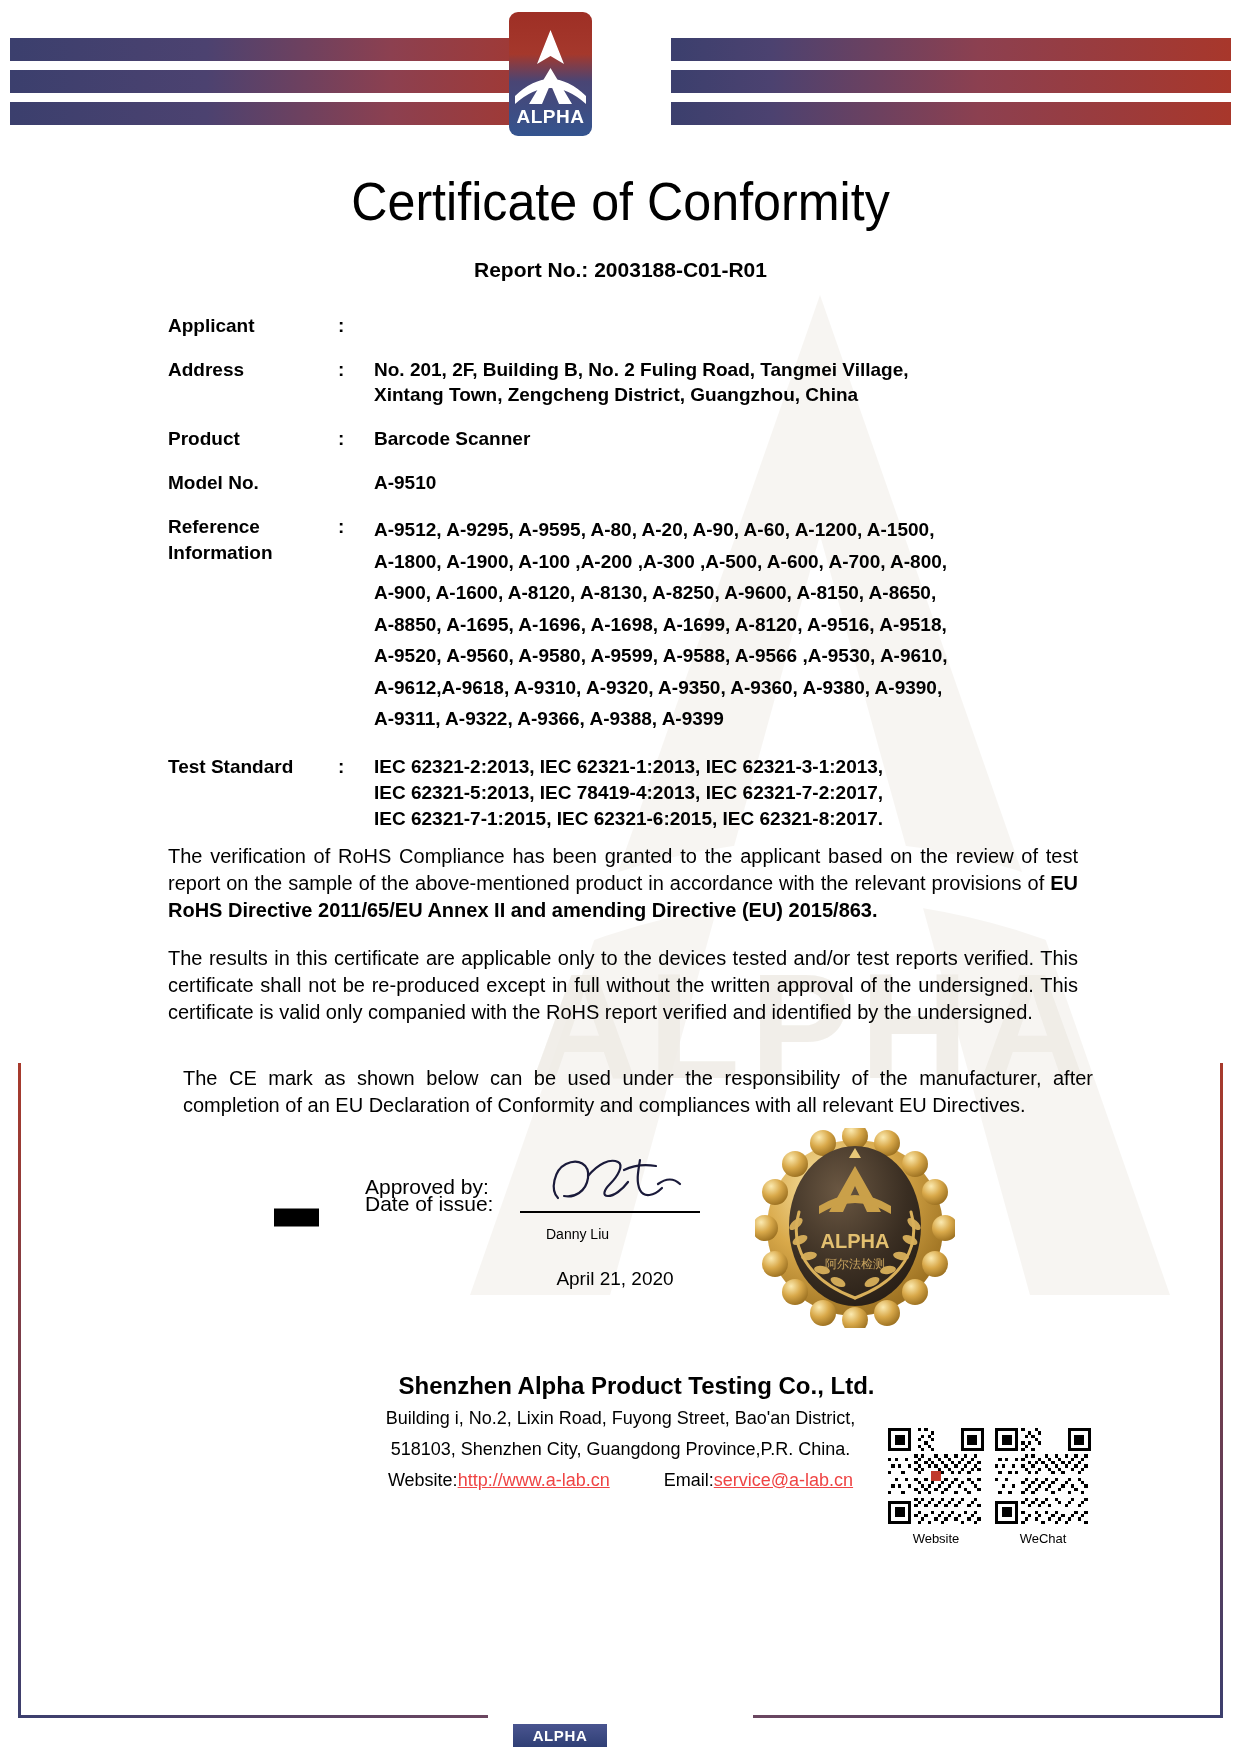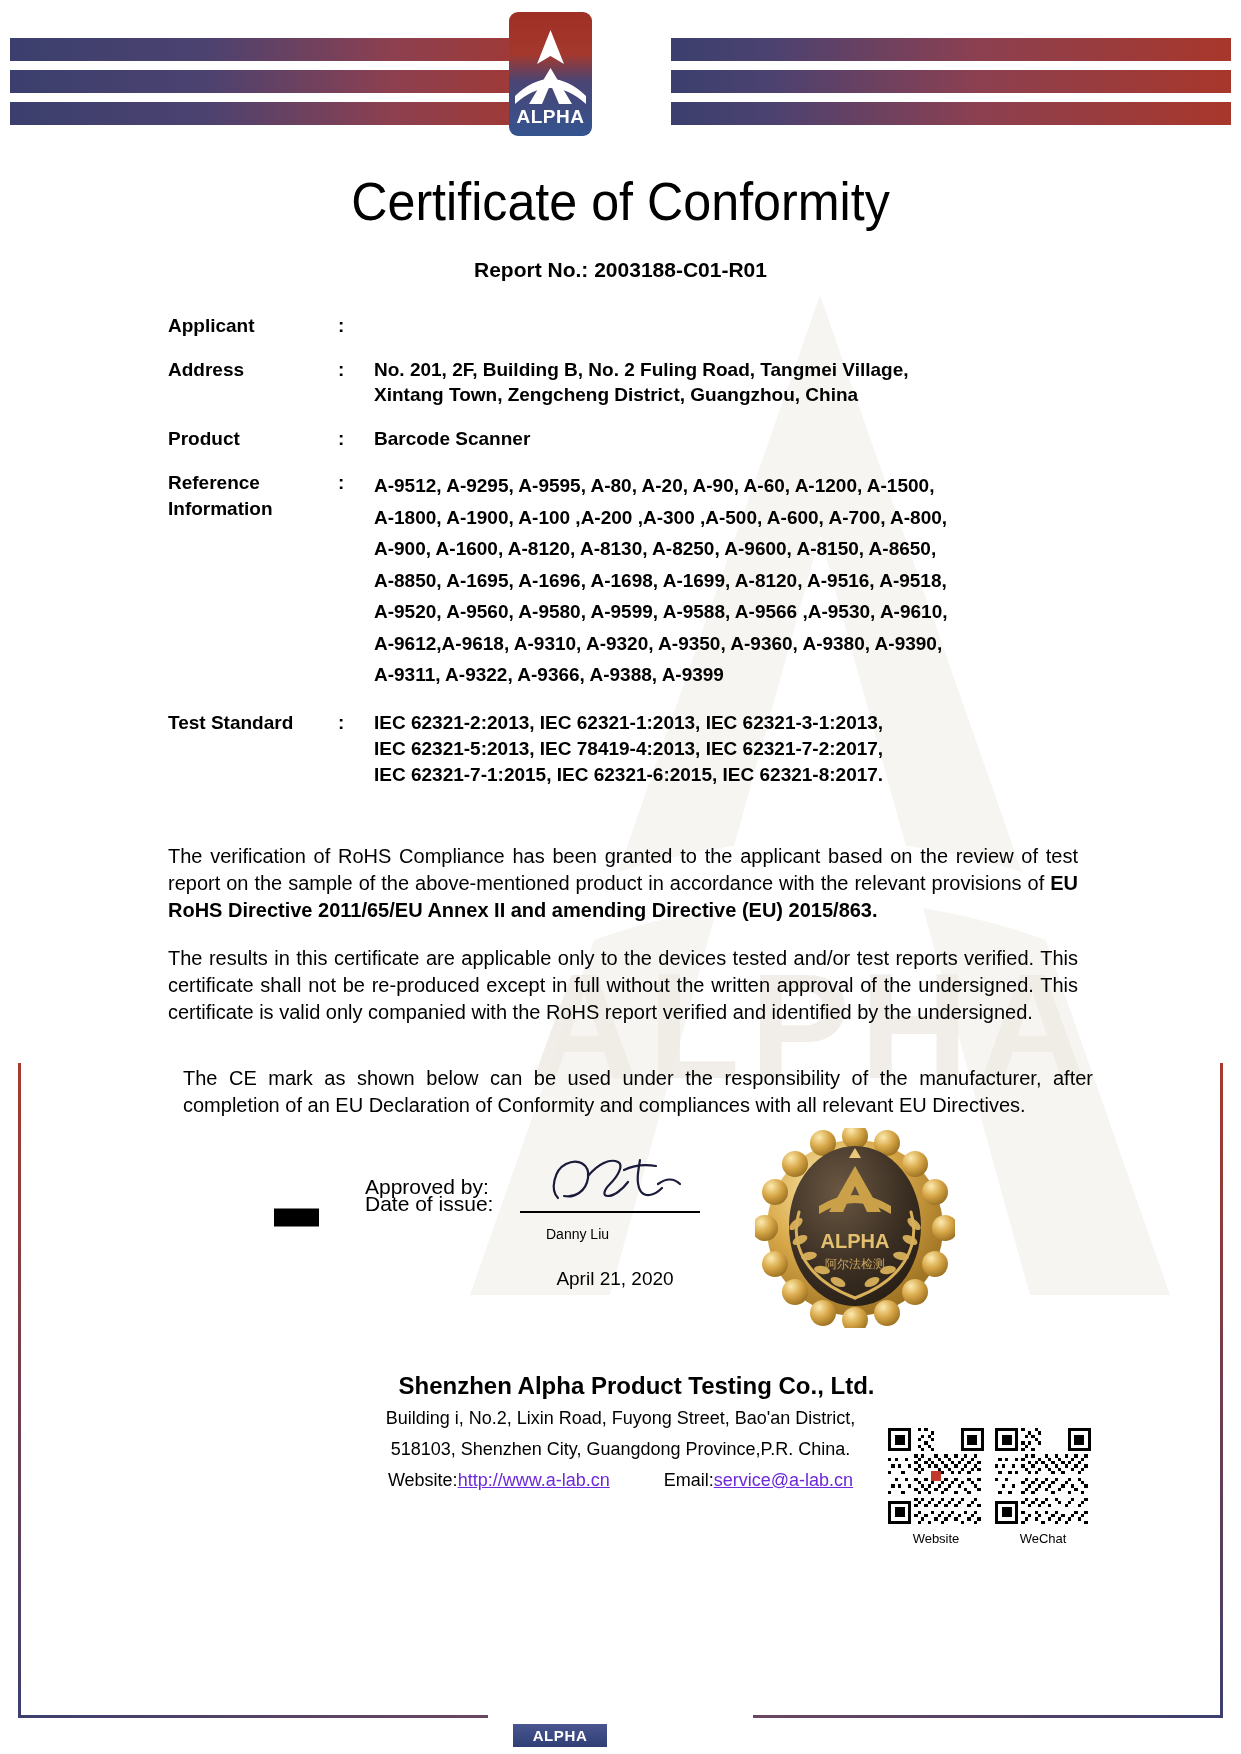--- a/index.html
+++ b/index.html
@@ -187,6 +187,13 @@
       </div>
     </div>
 
+    <div class="frow">
+      <div class="flabel">Model No.</div>
+      <div class="fcolon"></div>
+      <div class="fval">
+        <span class="ln">A-9510</span>
+      </div>
+    </div>
 
     <div class="frow ref-row">
       <div class="flabel">

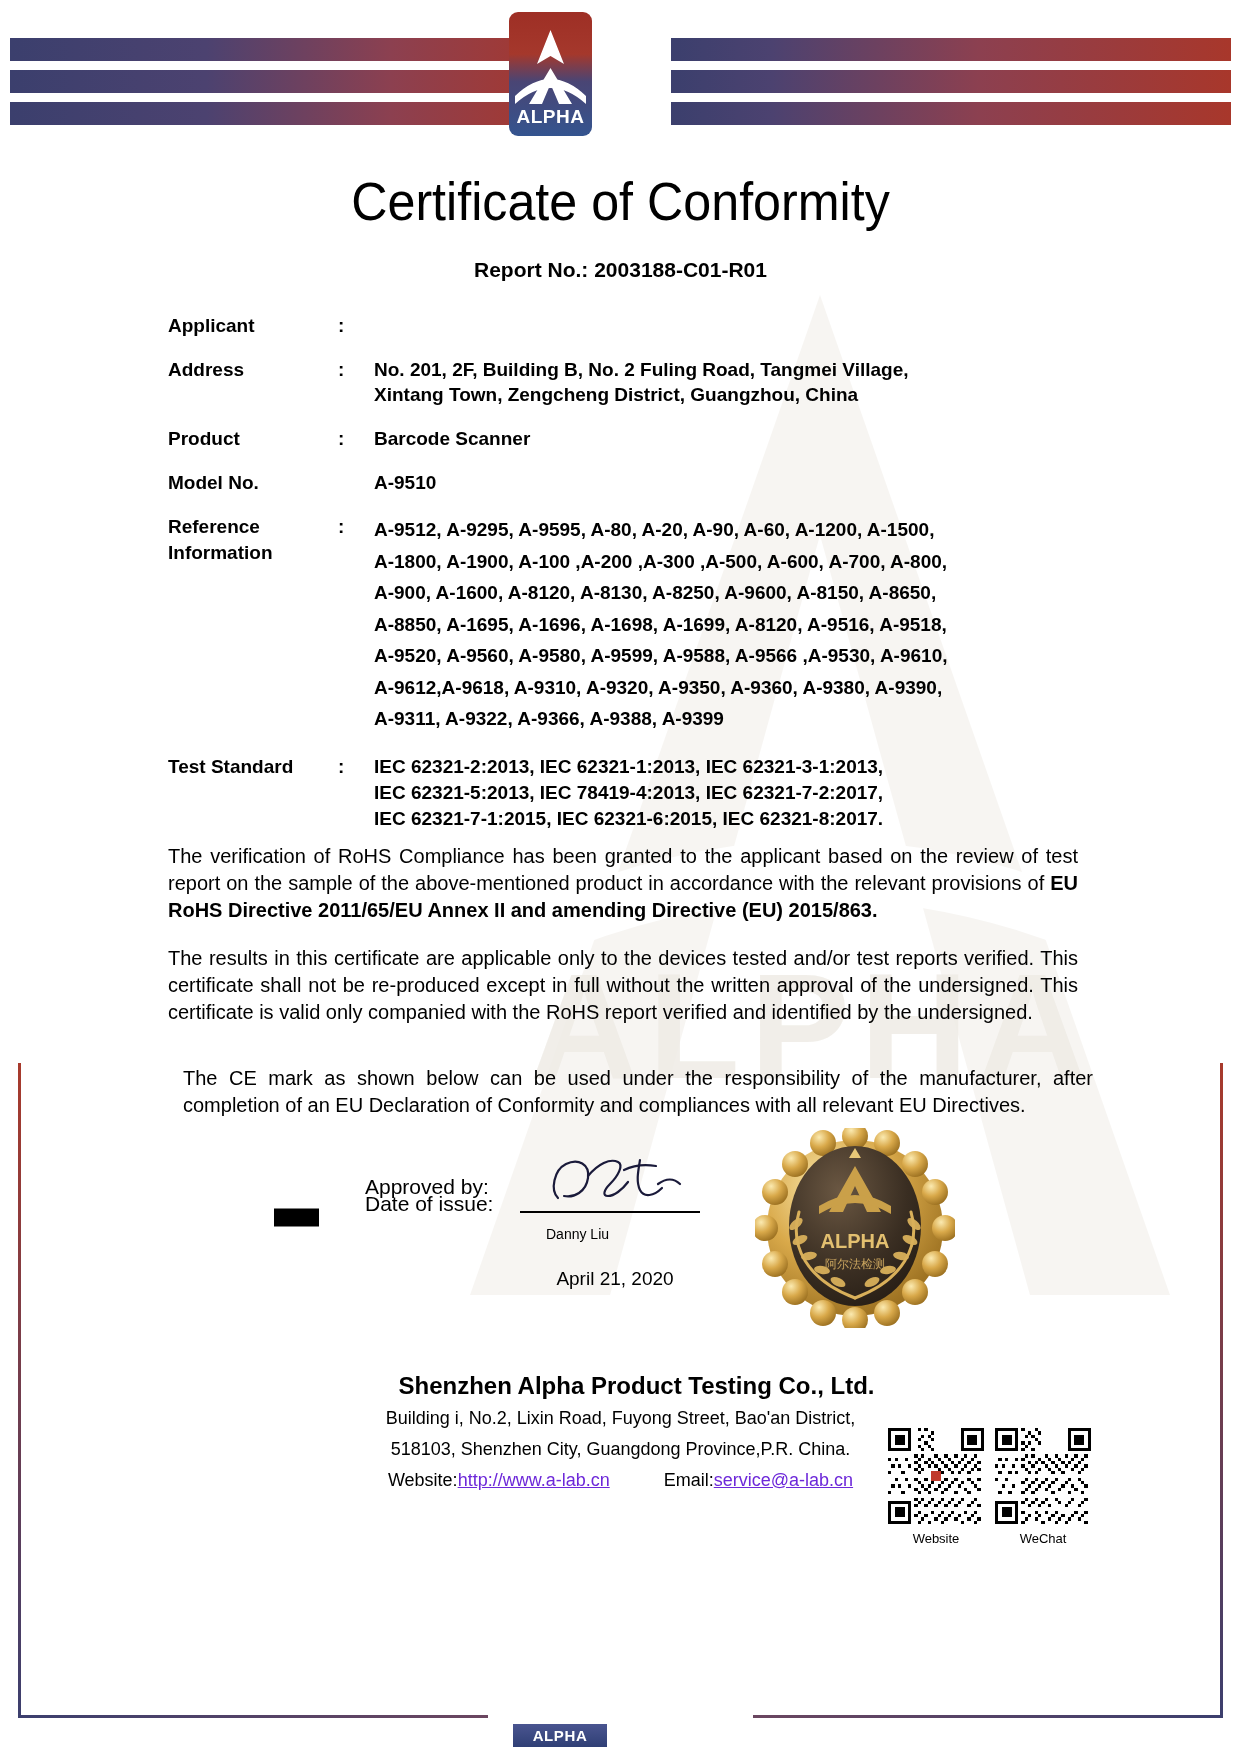--- a/index.html
+++ b/index.html
@@ -109,7 +109,7 @@
   .foot{position:absolute;left:0;top:1372px;width:1241px;text-align:center;}
   .foot-name{font-size:24px;font-weight:bold;padding-left:32px;}
   .foot-line{font-size:18px;line-height:25px;margin-top:6px;}
-  .foot-line a{color:#6d28d9;text-decoration:underline;}
+  .foot-line a{color:#ef4444;text-decoration:underline;}
   .foot-gap{display:inline-block;width:44px;}
 
   

